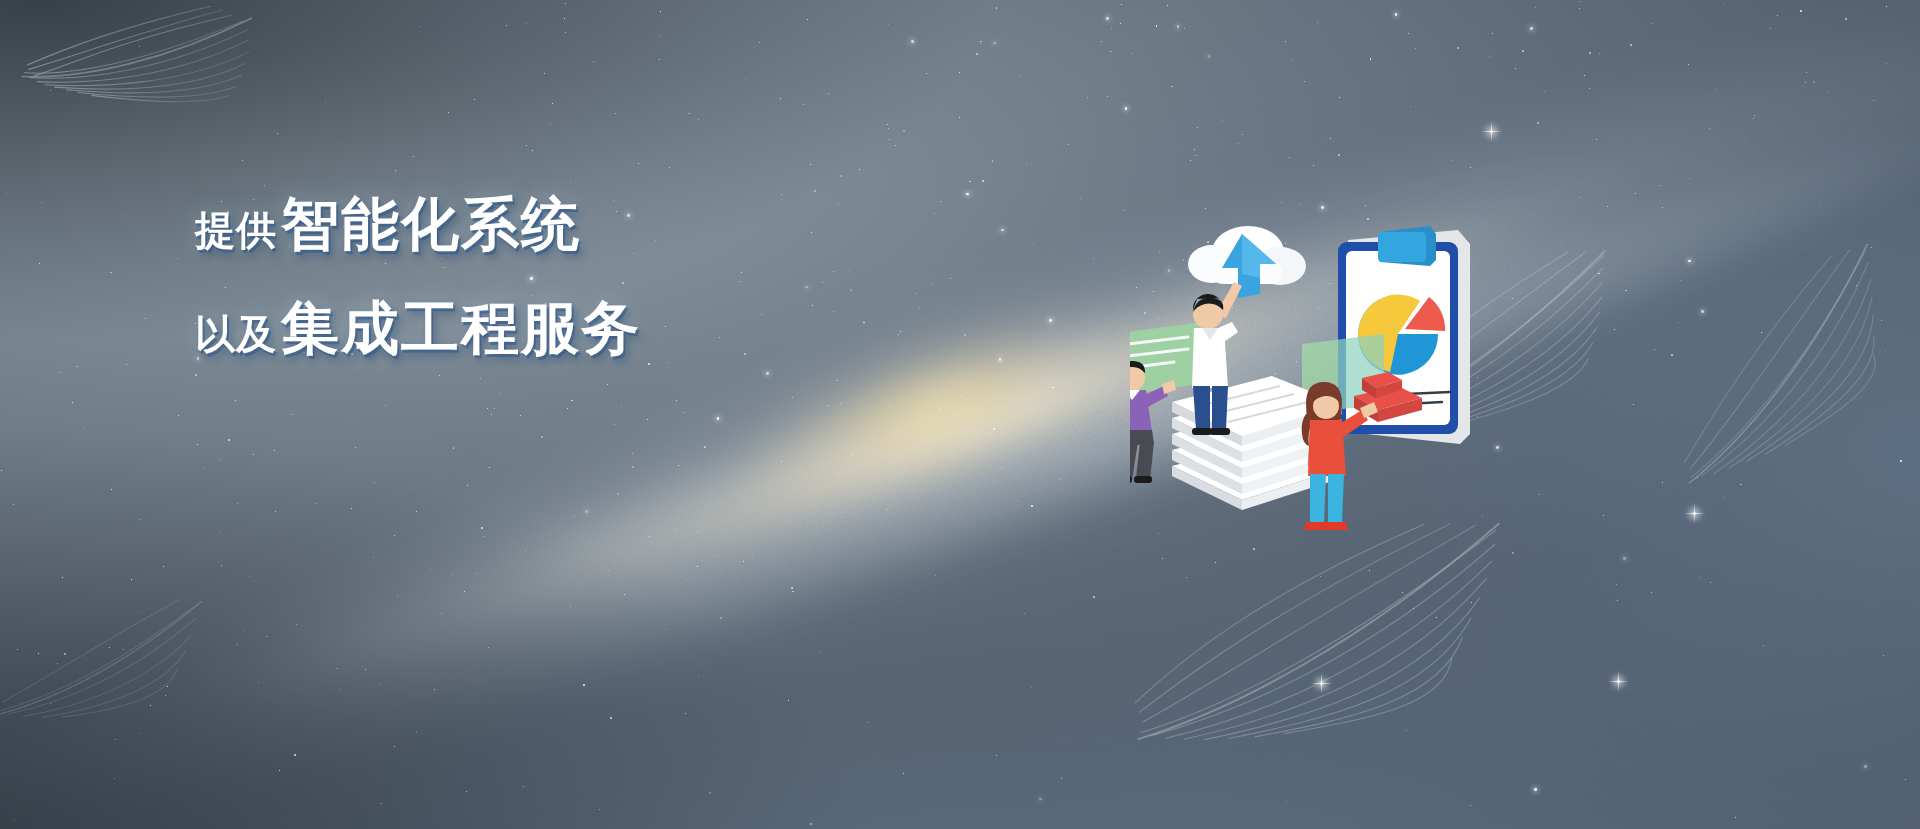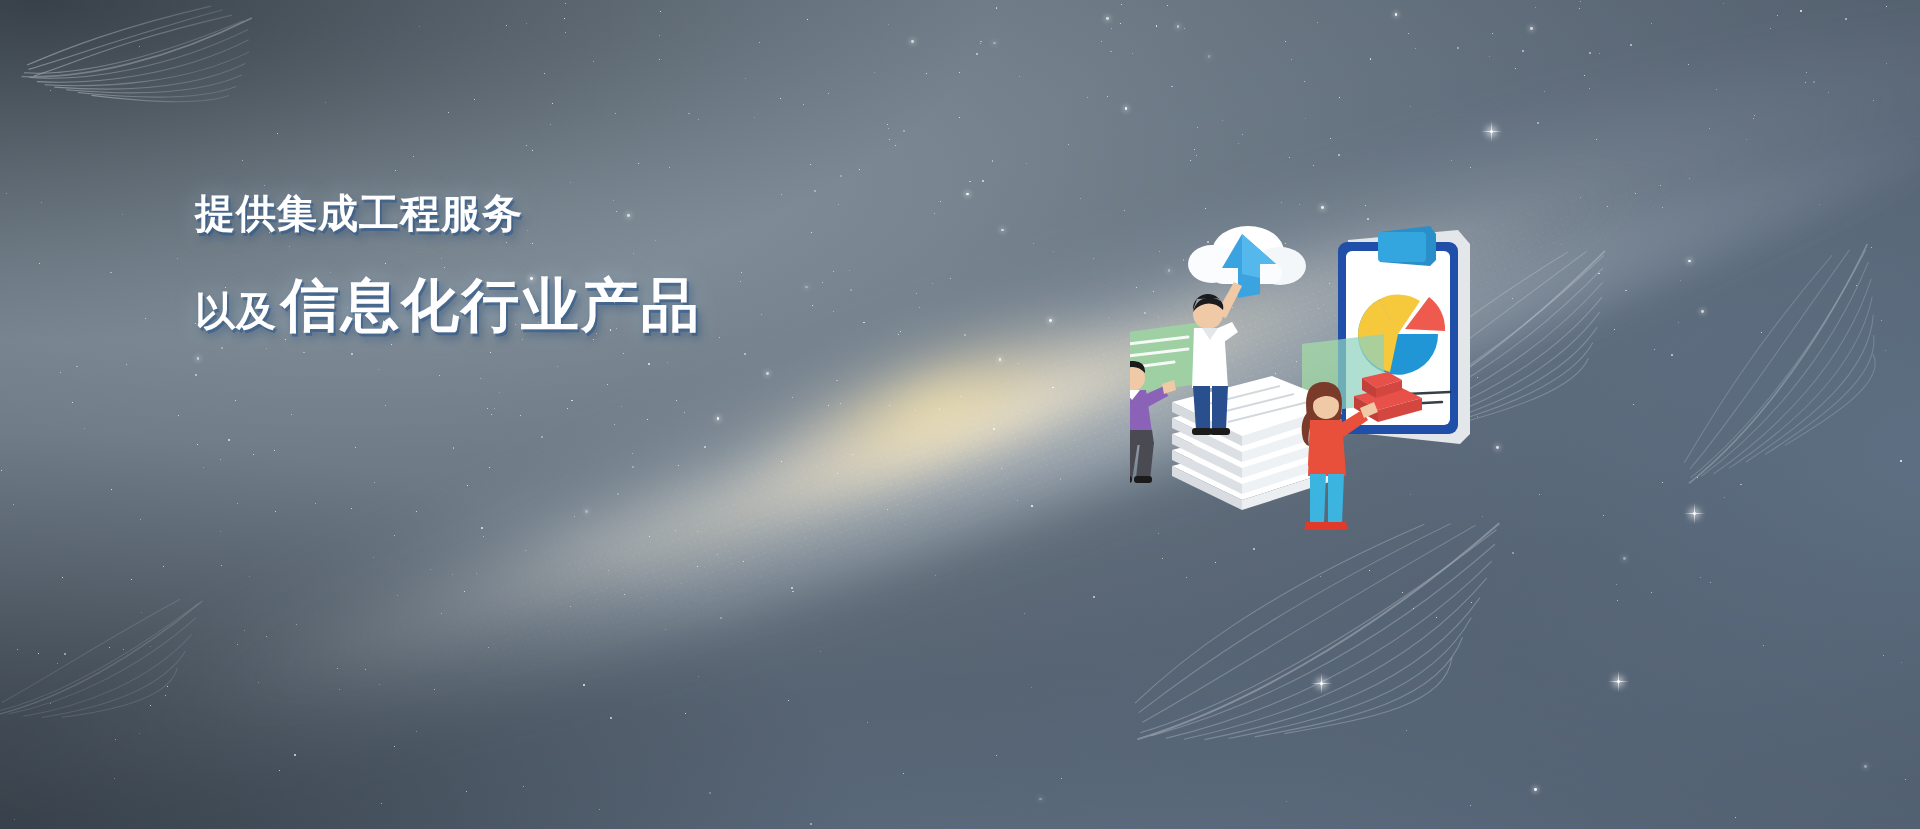--- a/index.html
+++ b/index.html
@@ -771,6 +771,7 @@
 
     <div class="hl-line">
       <span class="hl-sm">提供</span>
+      <span class="hl-lg">智能化系统</span>
       <span class="hl-sm">集成工程服务</span>
     </div>
 

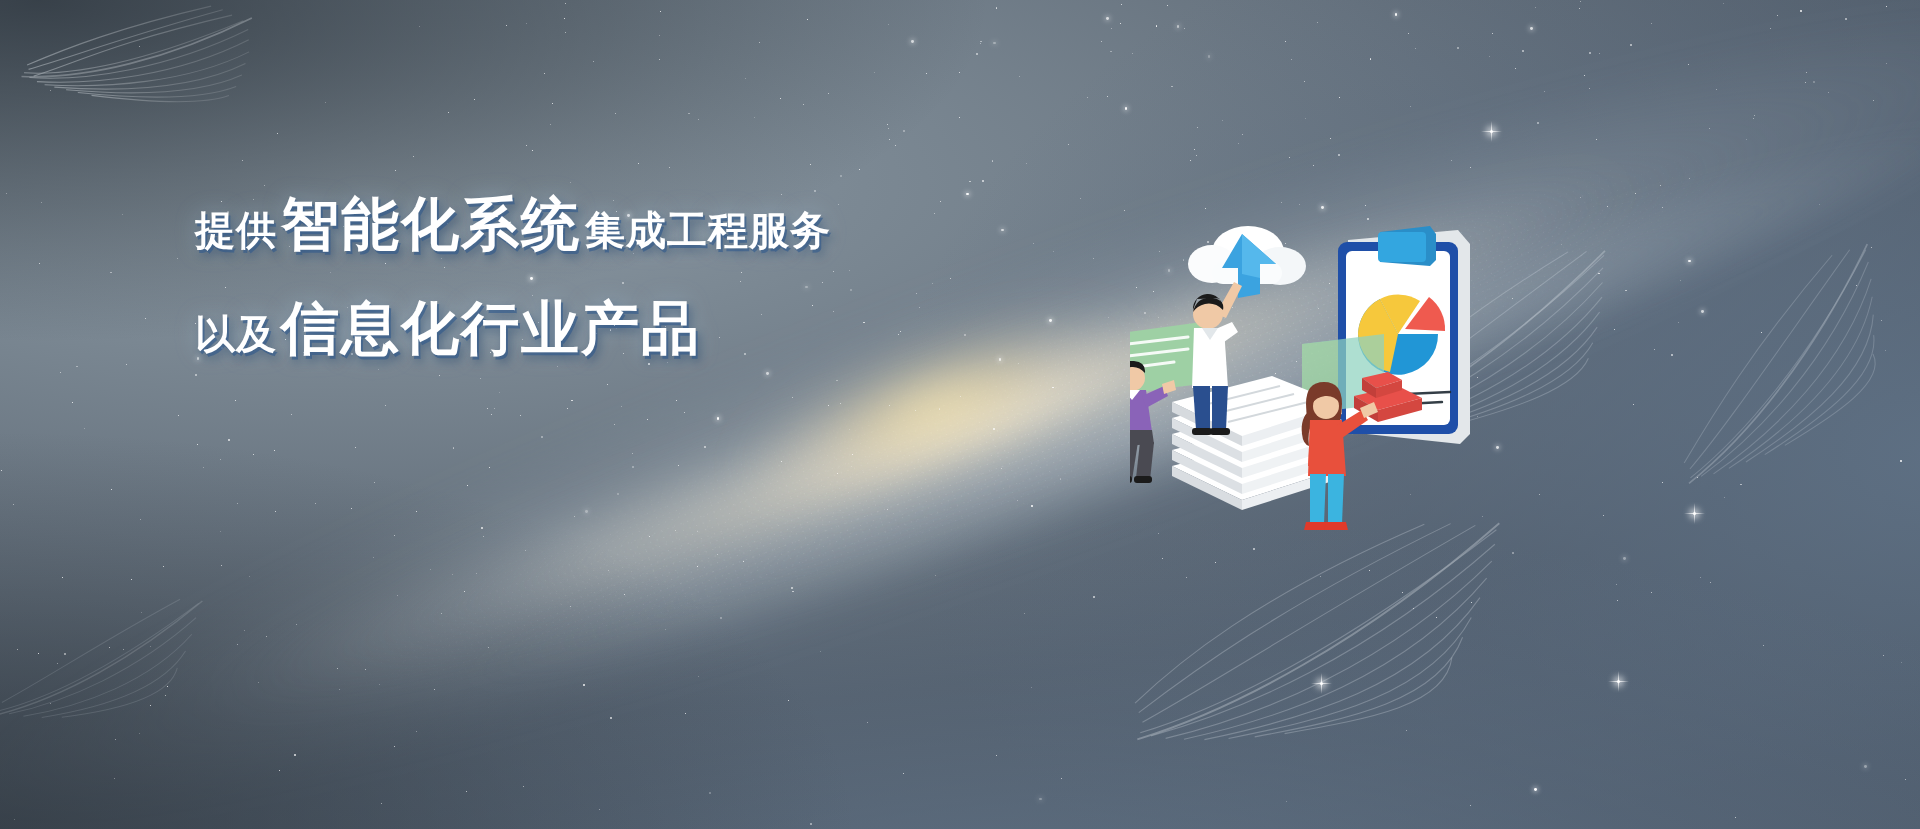--- a/index.html
+++ b/index.html
@@ -772,7 +772,6 @@
     <div class="hl-line">
       <span class="hl-sm">提供</span>
       <span class="hl-lg">智能化系统</span>
-      <span class="hl-sm">集成工程服务</span>
     </div>
 
     <div class="hl-line">

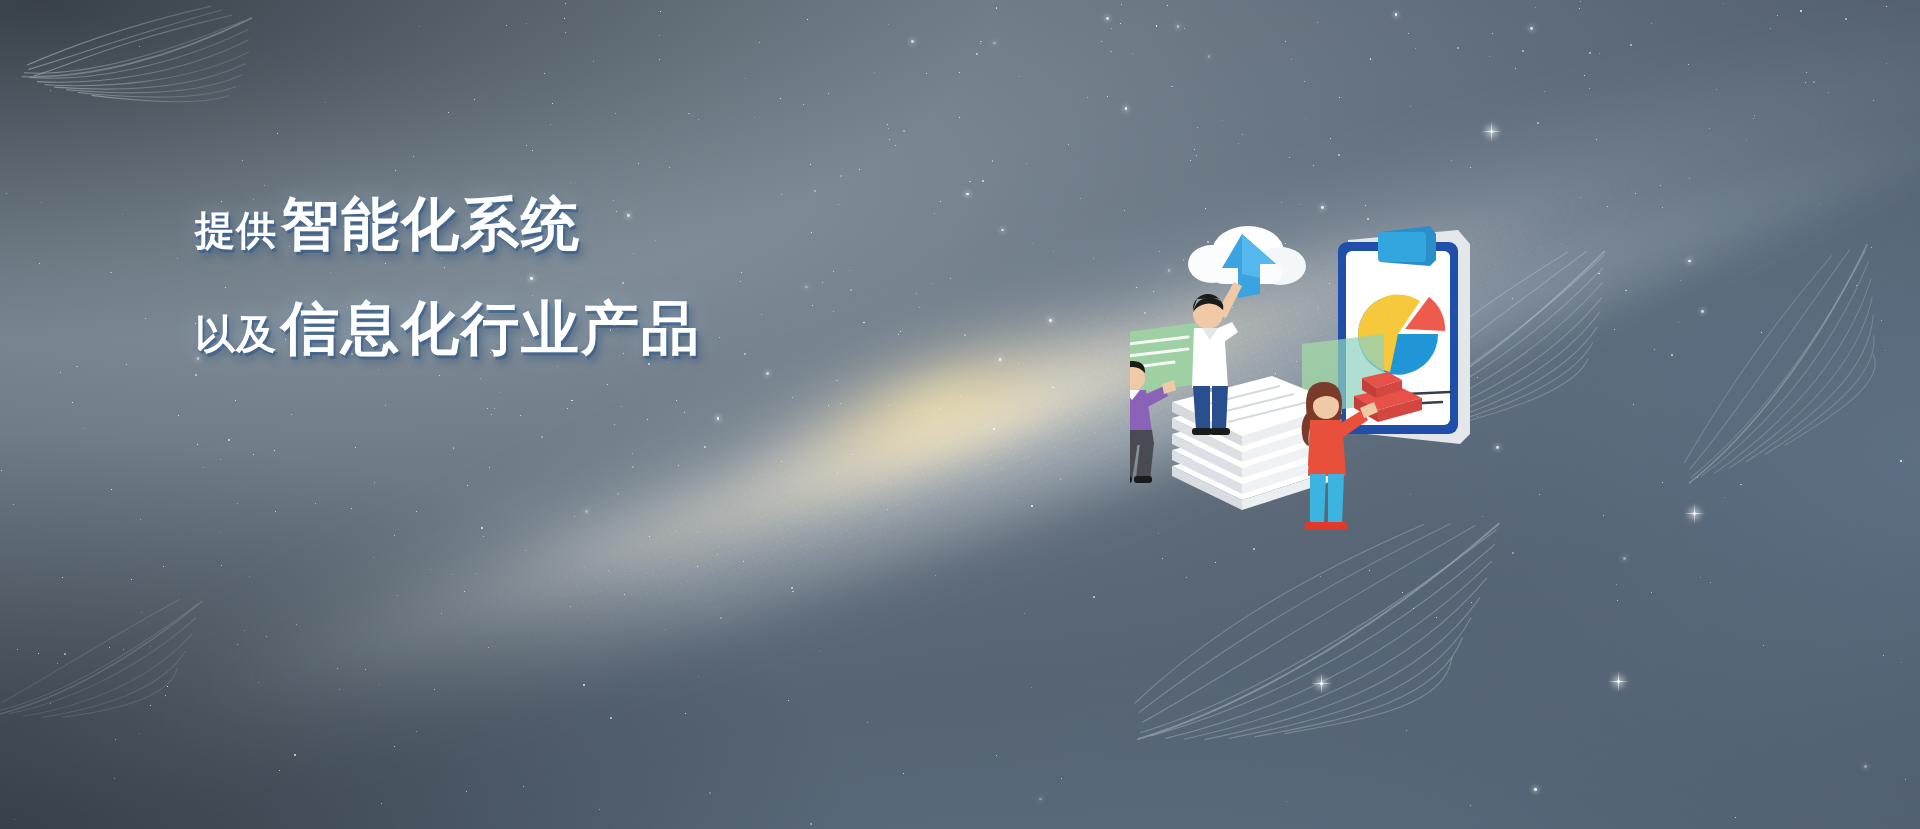--- a/index.html
+++ b/index.html
@@ -776,7 +776,7 @@
 
     <div class="hl-line">
       <span class="hl-sm">以及</span>
-      <span class="hl-lg">信息化行业产品</span>
+      <span class="hl-lg">集成工程服务</span>
     </div>
 
   </div>

